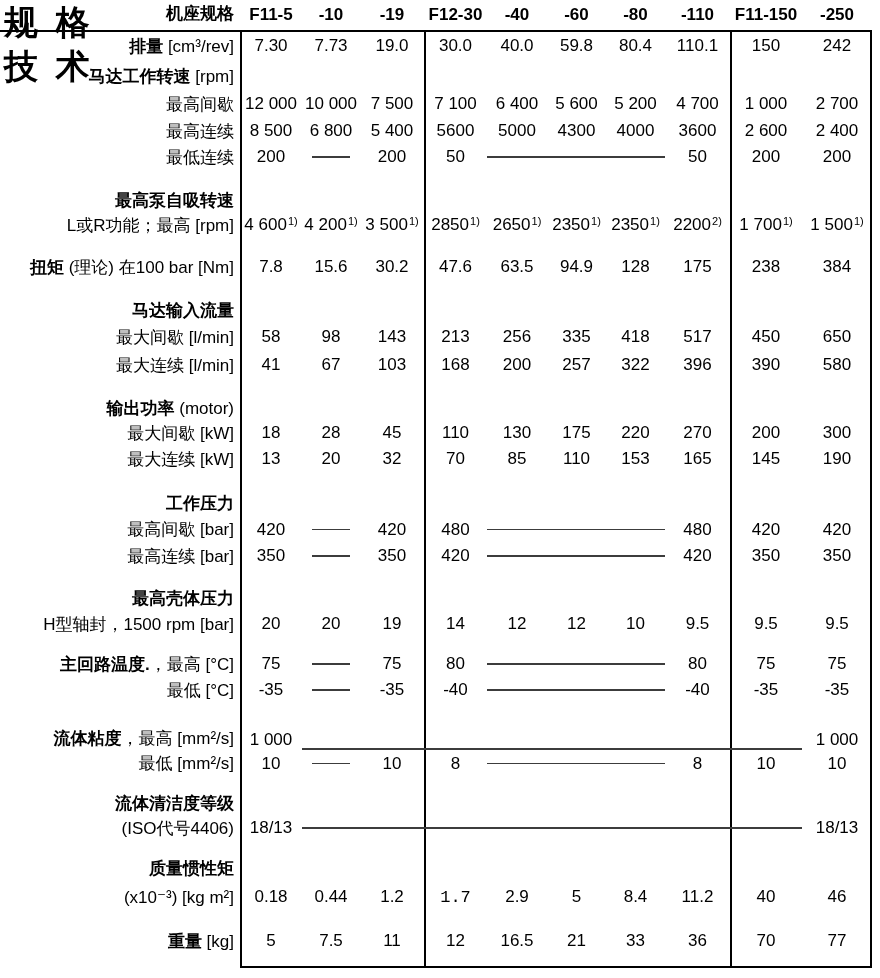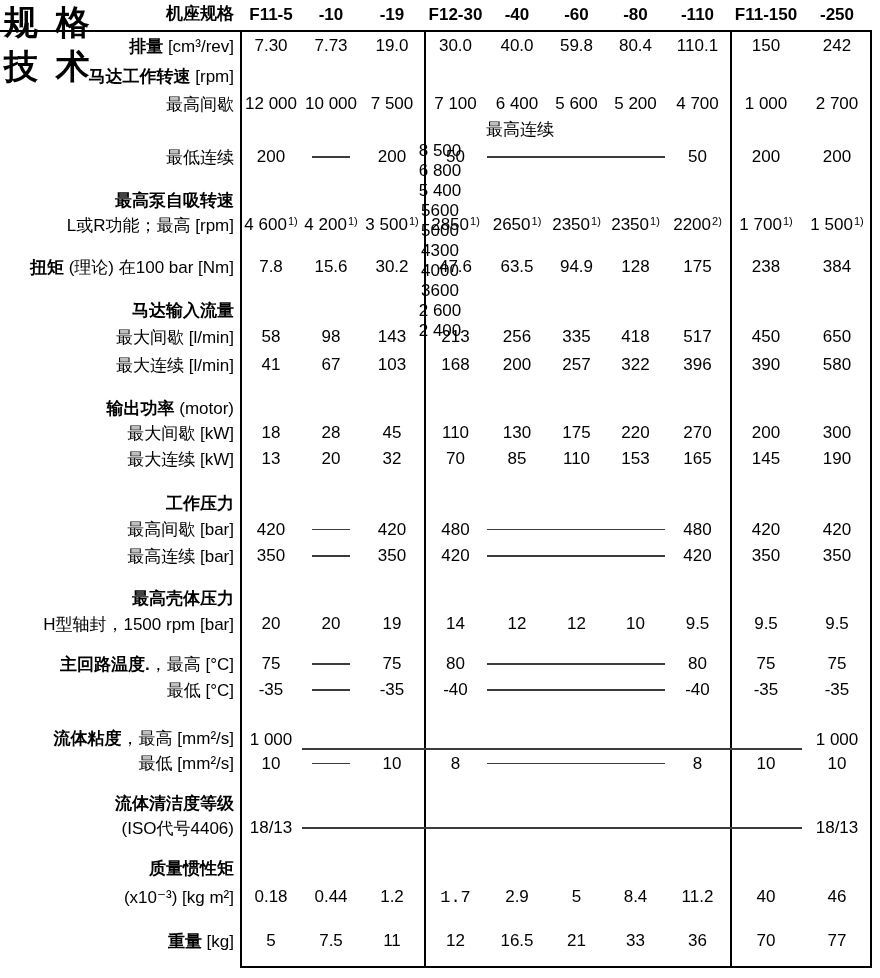--- a/index.html
+++ b/index.html
@@ -84,7 +84,7 @@
         <div class="cell" style="width: 72px;">1 000</div>
         <div class="cell" style="width: 70px;">2 700</div>
       </div>
-      <div class="row" style="height: 26px; flex-direction: column;">
+      <div class="row" style="height: 26px;">
         <div class="lbl">最高连续</div>
         <div class="cell" style="width: 62px;">8 500</div>
         <div class="cell" style="width: 58px;">6 800</div>

